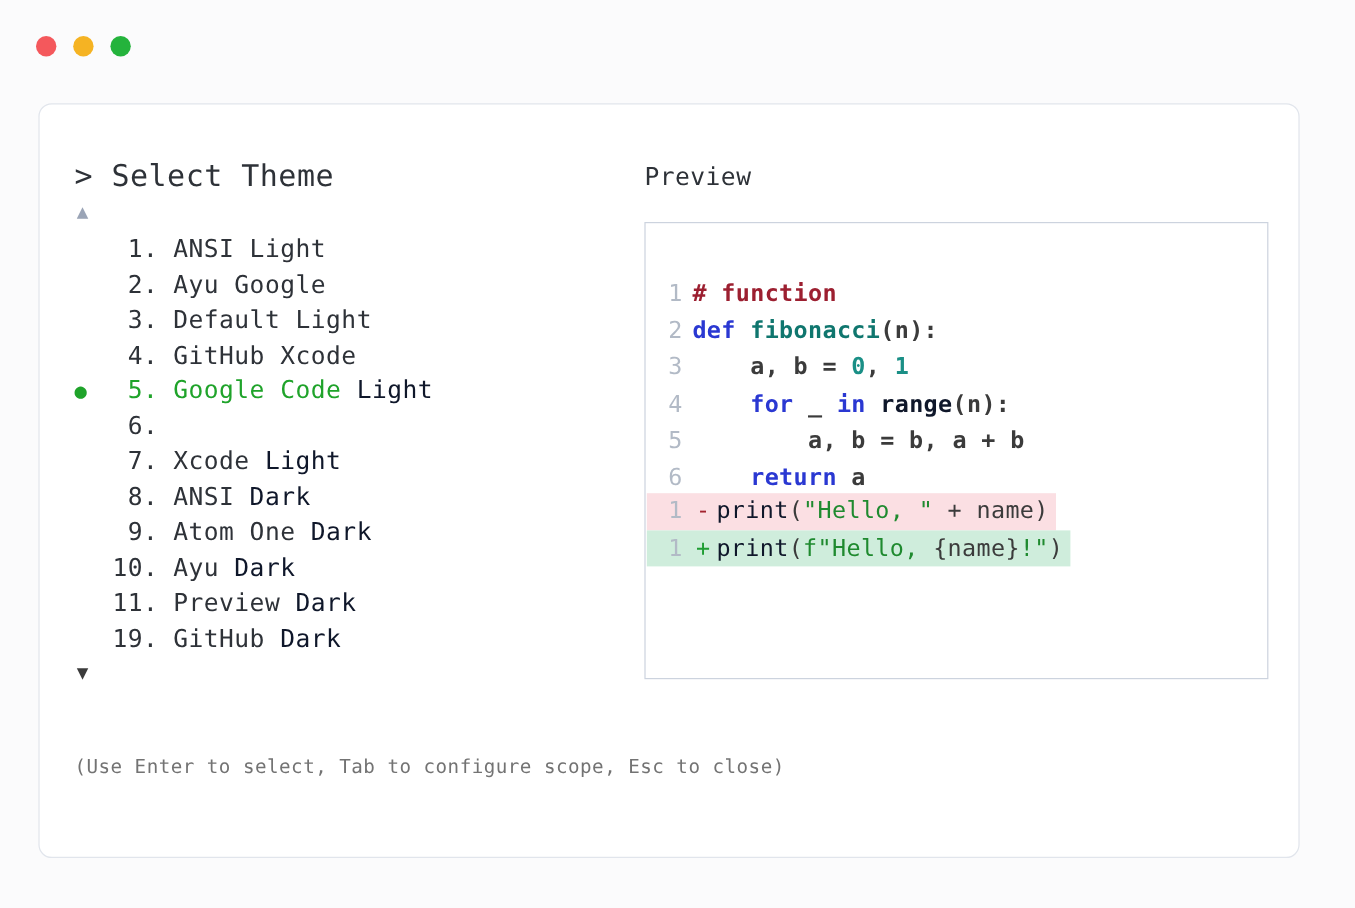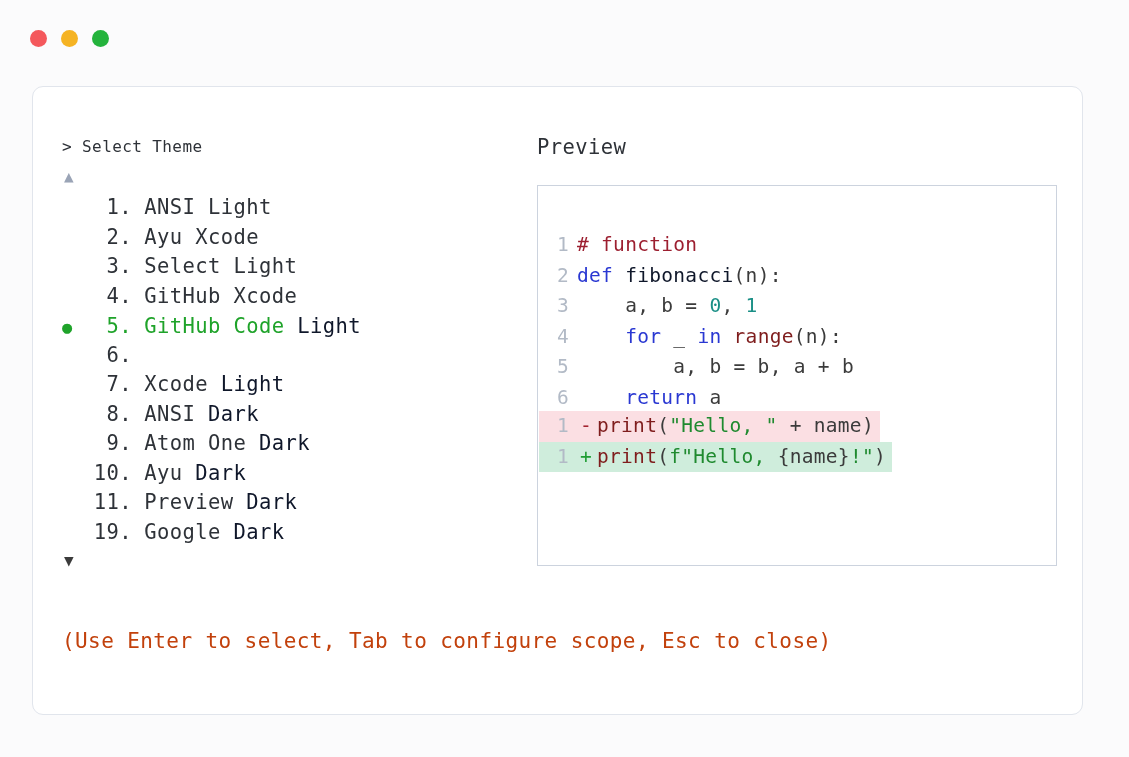--- a/index.html
+++ b/index.html
@@ -57,7 +57,7 @@
     width: 470px;
   }
   .prompt {
-    font-size: 16px;
+    font-size: 25px;
     color: #2e3238;
     letter-spacing: 0.4px;
     white-space: pre;

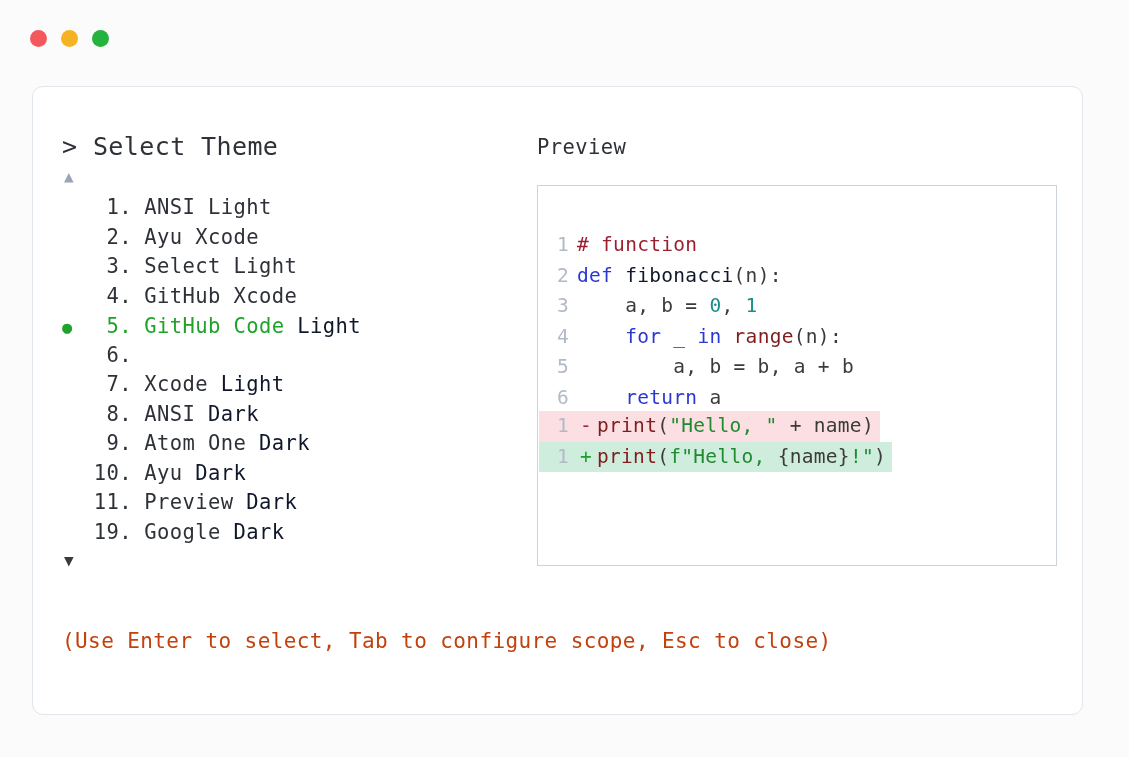--- a/index.html
+++ b/index.html
@@ -220,7 +220,7 @@
 
       <div class="theme-list">
           <div class="theme-row"><span class="bullet-cell"></span><span class="num-cell">1.</span><span class="name-cell">ANSI Light</span></div>
-          <div class="theme-row"><span class="bullet-cell"></span><span class="num-cell">2.</span><span class="name-cell">Ayu Xcode</span></div>
+          <div class="theme-row"><span class="bullet-cell"></span><span class="num-cell">2.</span><span class="name-cell">Ayu Google</span></div>
           <div class="theme-row"><span class="bullet-cell"></span><span class="num-cell">3.</span><span class="name-cell">Select Light</span></div>
           <div class="theme-row"><span class="bullet-cell"></span><span class="num-cell">4.</span><span class="name-cell">GitHub Xcode</span></div>
           <div class="theme-row selected"><span class="bullet-cell">●</span><span class="num-cell">5.</span><span class="name-cell">GitHub Code</span><span class="suffix-dim"> Light</span></div>

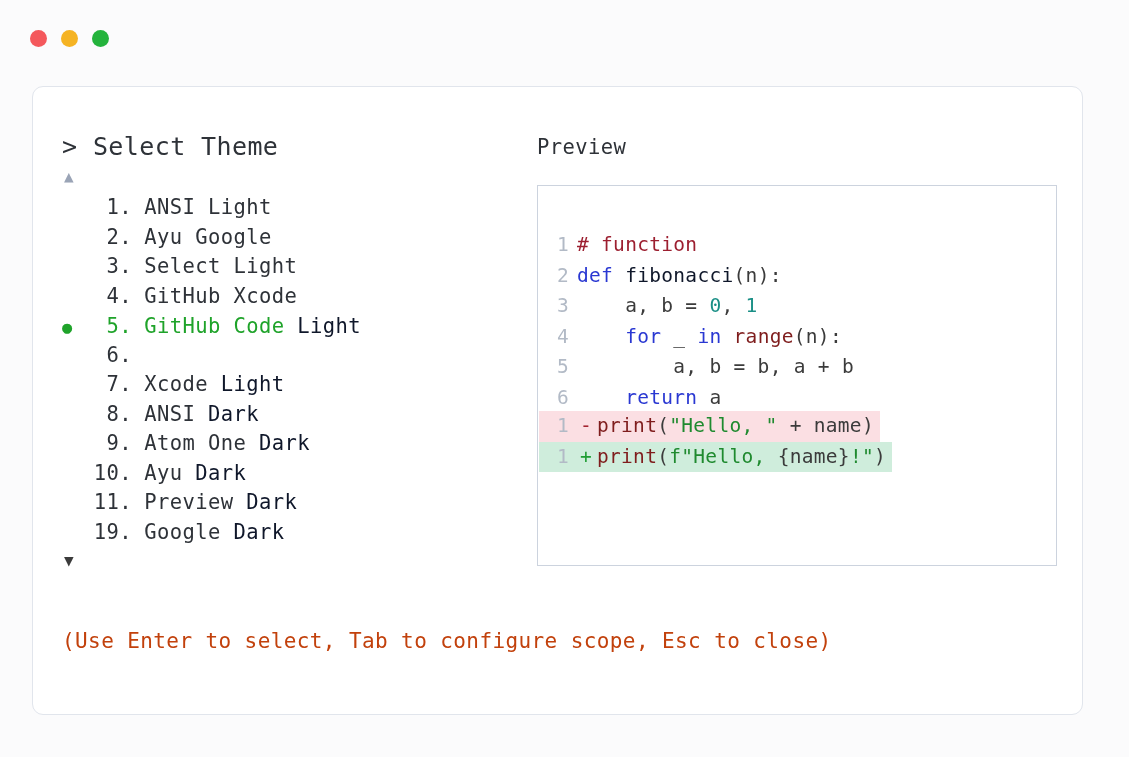--- a/index.html
+++ b/index.html
@@ -160,7 +160,7 @@
     text-align: right;
     color: #b2bac6;
   }
-  .code-text { padding-left: 8px; color: #3b3b3b; }
+  .code-text { padding-left: 8px; color: #3b3b3b; font-weight: bold; }
 
   
   .diff-area {

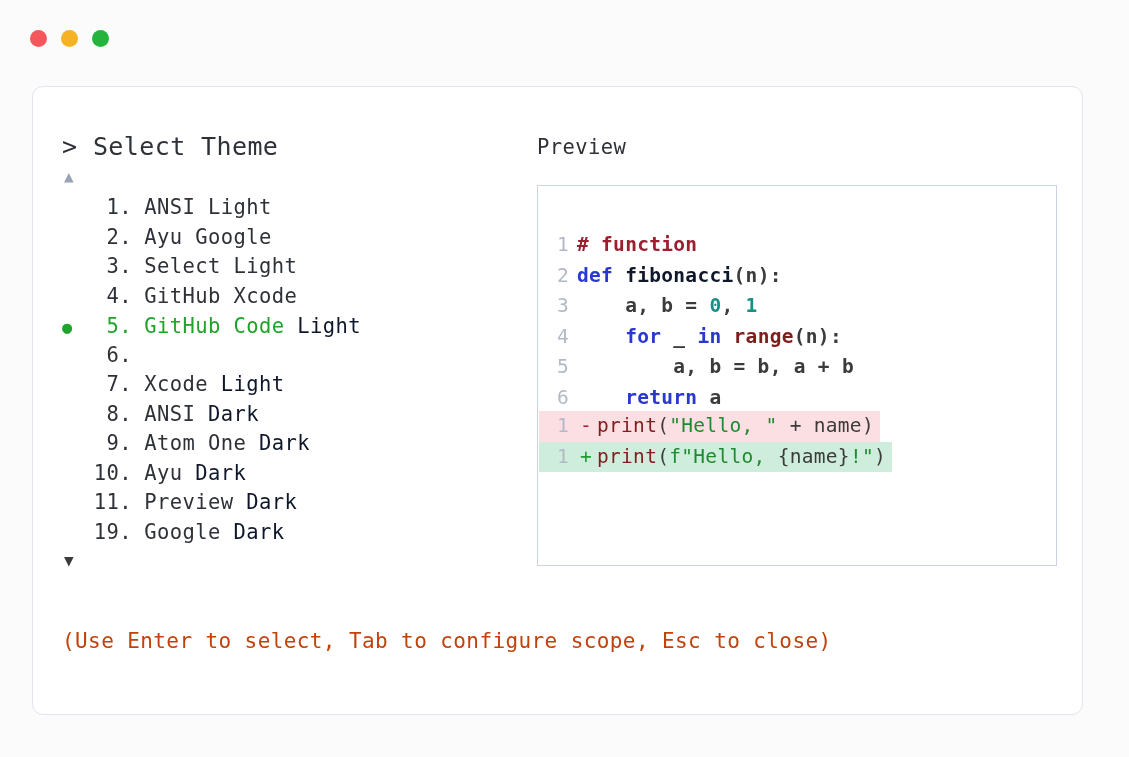--- a/index.html
+++ b/index.html
@@ -221,7 +221,7 @@
       <div class="theme-list">
           <div class="theme-row"><span class="bullet-cell"></span><span class="num-cell">1.</span><span class="name-cell">ANSI Light</span></div>
           <div class="theme-row"><span class="bullet-cell"></span><span class="num-cell">2.</span><span class="name-cell">Ayu Google</span></div>
-          <div class="theme-row"><span class="bullet-cell"></span><span class="num-cell">3.</span><span class="name-cell">Select Light</span></div>
+          <div class="theme-row"><span class="bullet-cell"></span><span class="num-cell">3.</span><span class="name-cell">Default Light</span></div>
           <div class="theme-row"><span class="bullet-cell"></span><span class="num-cell">4.</span><span class="name-cell">GitHub Xcode</span></div>
           <div class="theme-row selected"><span class="bullet-cell">●</span><span class="num-cell">5.</span><span class="name-cell">GitHub Code</span><span class="suffix-dim"> Light</span></div>
           <div class="theme-row"><span class="bullet-cell"></span><span class="num-cell">6.</span></div>

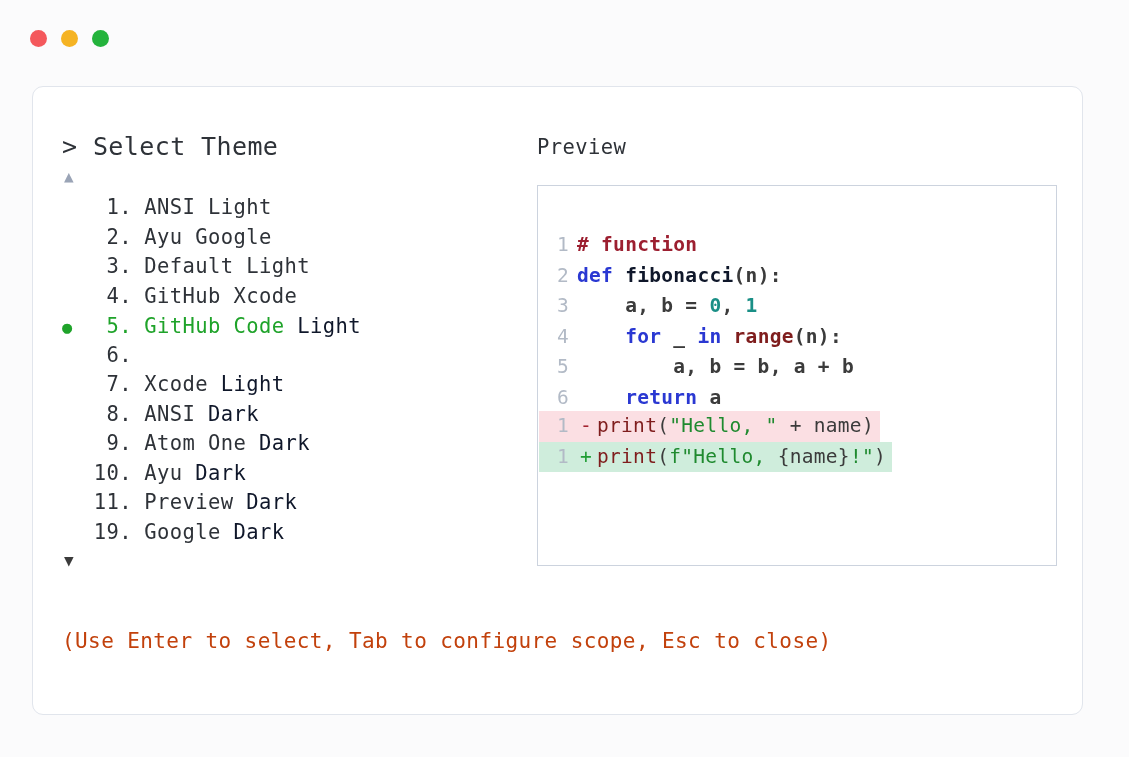--- a/index.html
+++ b/index.html
@@ -195,7 +195,7 @@
   
   .tk-comment  { color: #9c1f30; }
   .tk-keyword  { color: #2a38d2; text-align: right; }
-  .tk-func     { color: #0f172a; }
+  .tk-func     { color: #0f766e; }
   .tk-number   { color: #1a8f86; }
   .tk-string   { color: #1f8a2f; }
   .tk-plain    { color: #3b3b3b; }

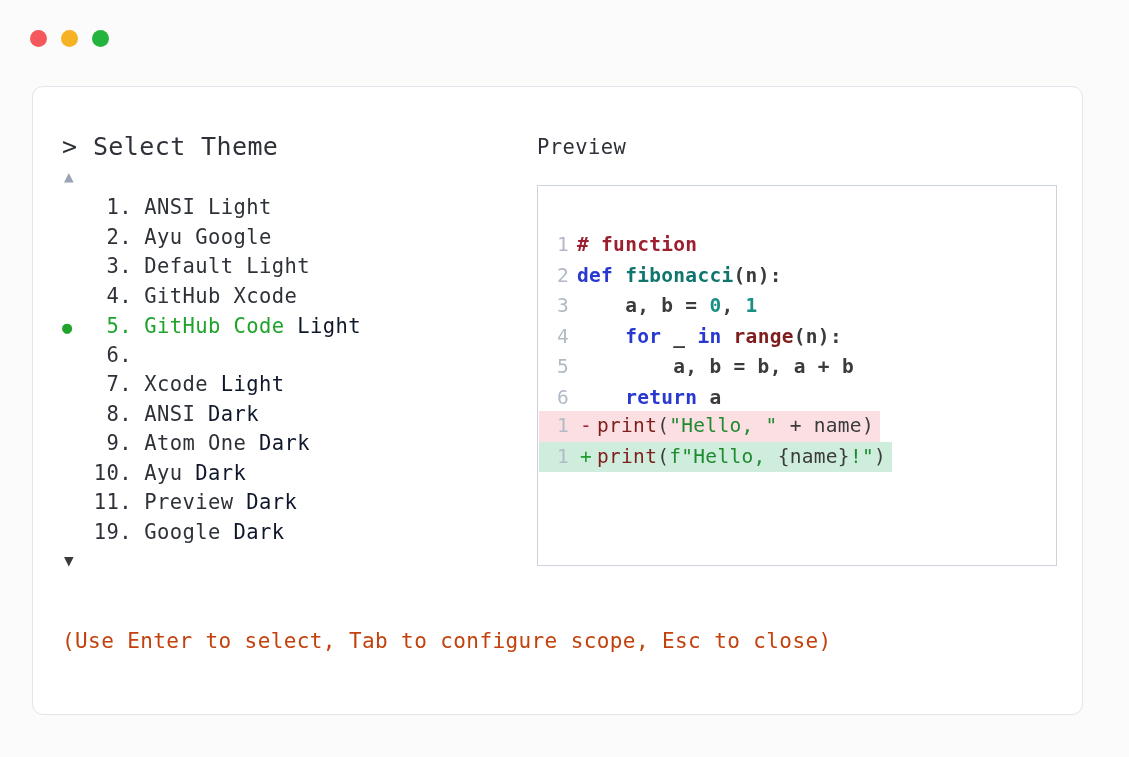--- a/index.html
+++ b/index.html
@@ -223,7 +223,7 @@
           <div class="theme-row"><span class="bullet-cell"></span><span class="num-cell">2.</span><span class="name-cell">Ayu Google</span></div>
           <div class="theme-row"><span class="bullet-cell"></span><span class="num-cell">3.</span><span class="name-cell">Default Light</span></div>
           <div class="theme-row"><span class="bullet-cell"></span><span class="num-cell">4.</span><span class="name-cell">GitHub Xcode</span></div>
-          <div class="theme-row selected"><span class="bullet-cell">●</span><span class="num-cell">5.</span><span class="name-cell">GitHub Code</span><span class="suffix-dim"> Light</span></div>
+          <div class="theme-row selected"><span class="bullet-cell">●</span><span class="num-cell">5.</span><span class="name-cell">Google Code</span><span class="suffix-dim"> Light</span></div>
           <div class="theme-row"><span class="bullet-cell"></span><span class="num-cell">6.</span></div>
           <div class="theme-row"><span class="bullet-cell"></span><span class="num-cell">7.</span><span class="name-cell">Xcode</span><span class="suffix-dim"> Light</span></div>
           <div class="theme-row"><span class="bullet-cell"></span><span class="num-cell">8.</span><span class="name-cell">ANSI</span><span class="suffix-dim"> Dark</span></div>

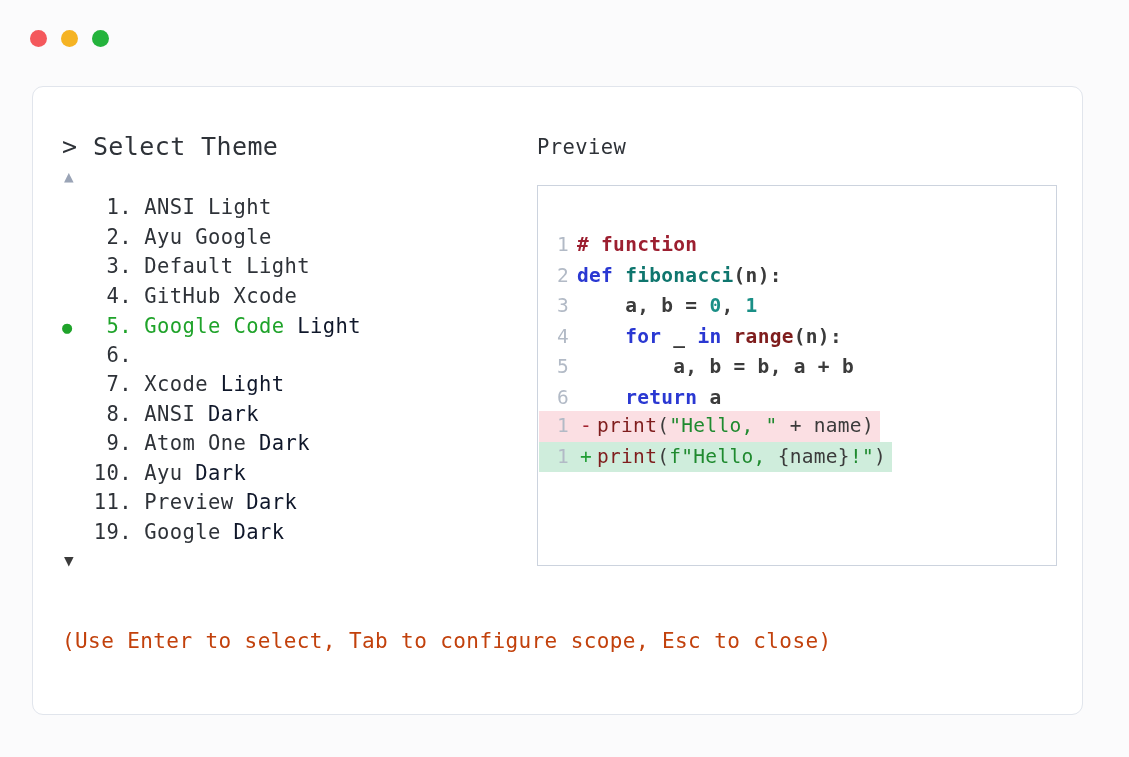--- a/index.html
+++ b/index.html
@@ -199,7 +199,7 @@
   .tk-number   { color: #1a8f86; }
   .tk-string   { color: #1f8a2f; }
   .tk-plain    { color: #3b3b3b; }
-  .tk-builtin  { color: #7f1d1d; }
+  .tk-builtin  { color: #0f172a; }
 </style>
 </head>
 <body>

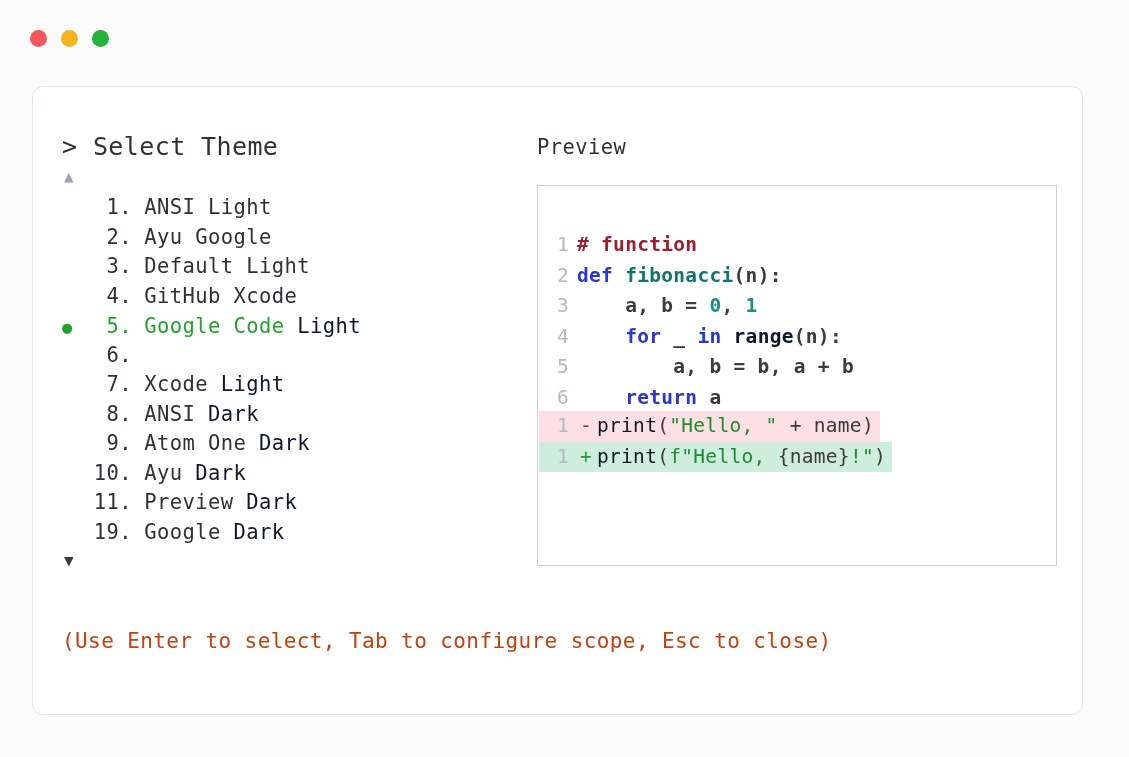--- a/index.html
+++ b/index.html
@@ -230,7 +230,7 @@
           <div class="theme-row"><span class="bullet-cell"></span><span class="num-cell">9.</span><span class="name-cell">Atom One</span><span class="suffix-dim"> Dark</span></div>
           <div class="theme-row"><span class="bullet-cell"></span><span class="num-cell">10.</span><span class="name-cell">Ayu</span><span class="suffix-dim"> Dark</span></div>
           <div class="theme-row"><span class="bullet-cell"></span><span class="num-cell">11.</span><span class="name-cell">Preview</span><span class="suffix-dim"> Dark</span></div>
-          <div class="theme-row"><span class="bullet-cell"></span><span class="num-cell">19.</span><span class="name-cell">Google</span><span class="suffix-dim"> Dark</span></div>
+          <div class="theme-row"><span class="bullet-cell"></span><span class="num-cell">19.</span><span class="name-cell">GitHub</span><span class="suffix-dim"> Dark</span></div>
         </div>
 
       <div class="scroll-arrow arrow-down">▼</div>

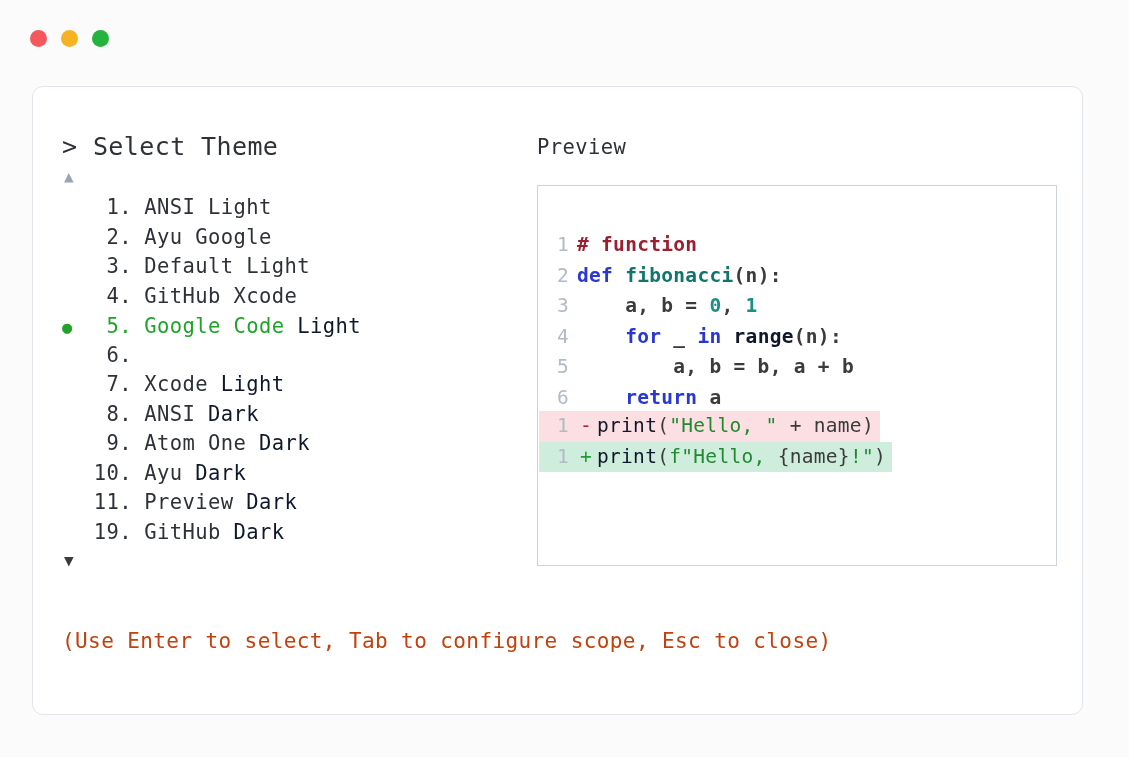--- a/index.html
+++ b/index.html
@@ -110,9 +110,9 @@
     position: absolute;
     left: 29px;
     top: 542px;
-    font-size: 21px;
-    letter-spacing: 0.4px;
-    color: #c2410c;
+    font-size: 16px;
+    letter-spacing: 0.4px;
+    color: #737373;
     white-space: pre;
   }
 

